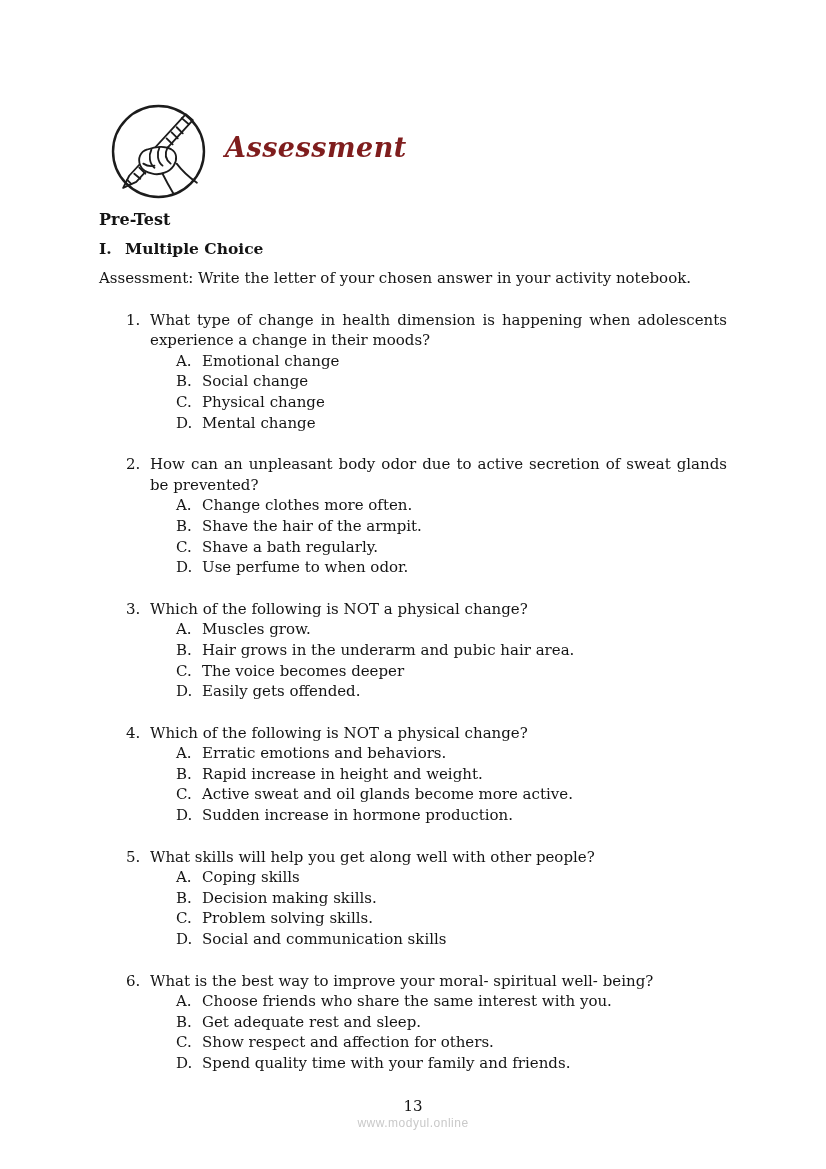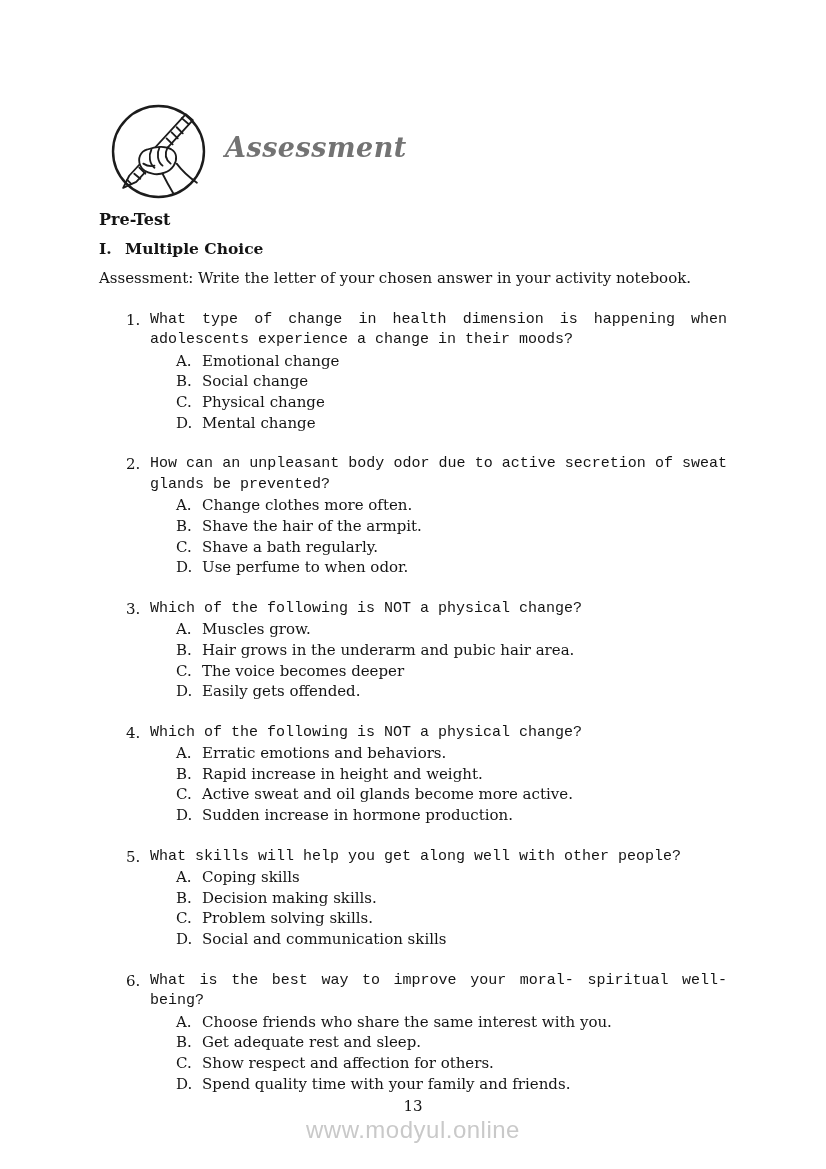--- a/index.html
+++ b/index.html
@@ -18,7 +18,7 @@
   .icon-wrap svg { width: 100%; height: 100%; display: block; }
   .doc-title {
     font-size: 27px; font-weight: bold; font-style: italic;
-    margin-left: 18px; letter-spacing: 0.5px; color: #737373;
+    margin-left: 18px; letter-spacing: 0.5px; color: #7f1d1d;
     transform: translateY(-4px);
   }
 

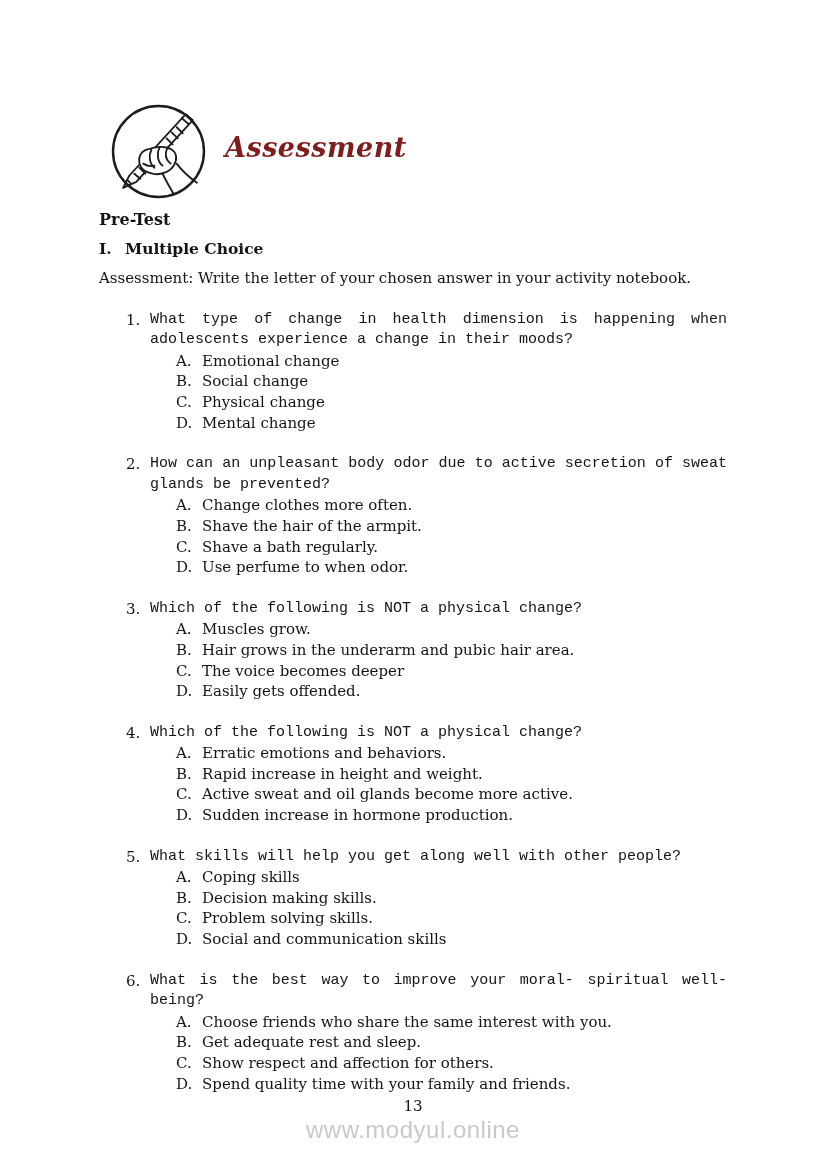--- a/index.html
+++ b/index.html
@@ -31,7 +31,7 @@
   .question { margin-bottom: 21px; }
   .q-row { display: flex; margin-left: 27px; }
   .q-num { width: 24px; flex: 0 0 auto; font-size: 15px; line-height: 20.6px; }
-  .q-text { flex: 1 1 auto; font-size: 15px; line-height: 20.6px; text-align: justify; font-family: Liberation Mono, monospace; }
+  .q-text { flex: 1 1 auto; font-size: 15px; line-height: 20.6px; text-align: justify; }
   .options { margin-left: 77px; }
   .option { display: flex; font-size: 15px; line-height: 20.6px; }
   .opt-letter { width: 26px; flex: 0 0 auto; }

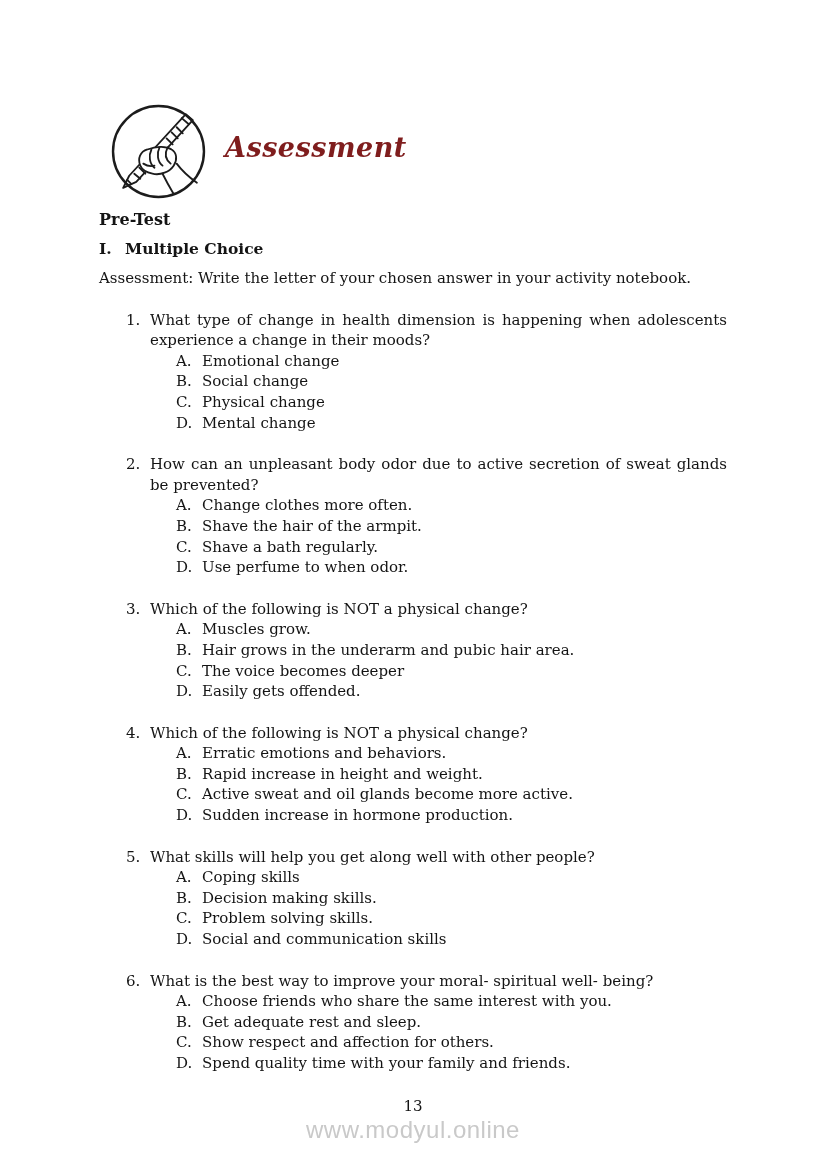--- a/index.html
+++ b/index.html
@@ -43,7 +43,7 @@
   }
   .footer-watermark {
     position: absolute; top: 1116px; left: 0; width: 100%;
-    text-align: center; font-size: 24px; color: #c9c9c9;
+    text-align: center; font-size: 12px; color: #c9c9c9;
     font-family: "Liberation Sans", sans-serif; letter-spacing: 0.5px;
   }
 </style>

